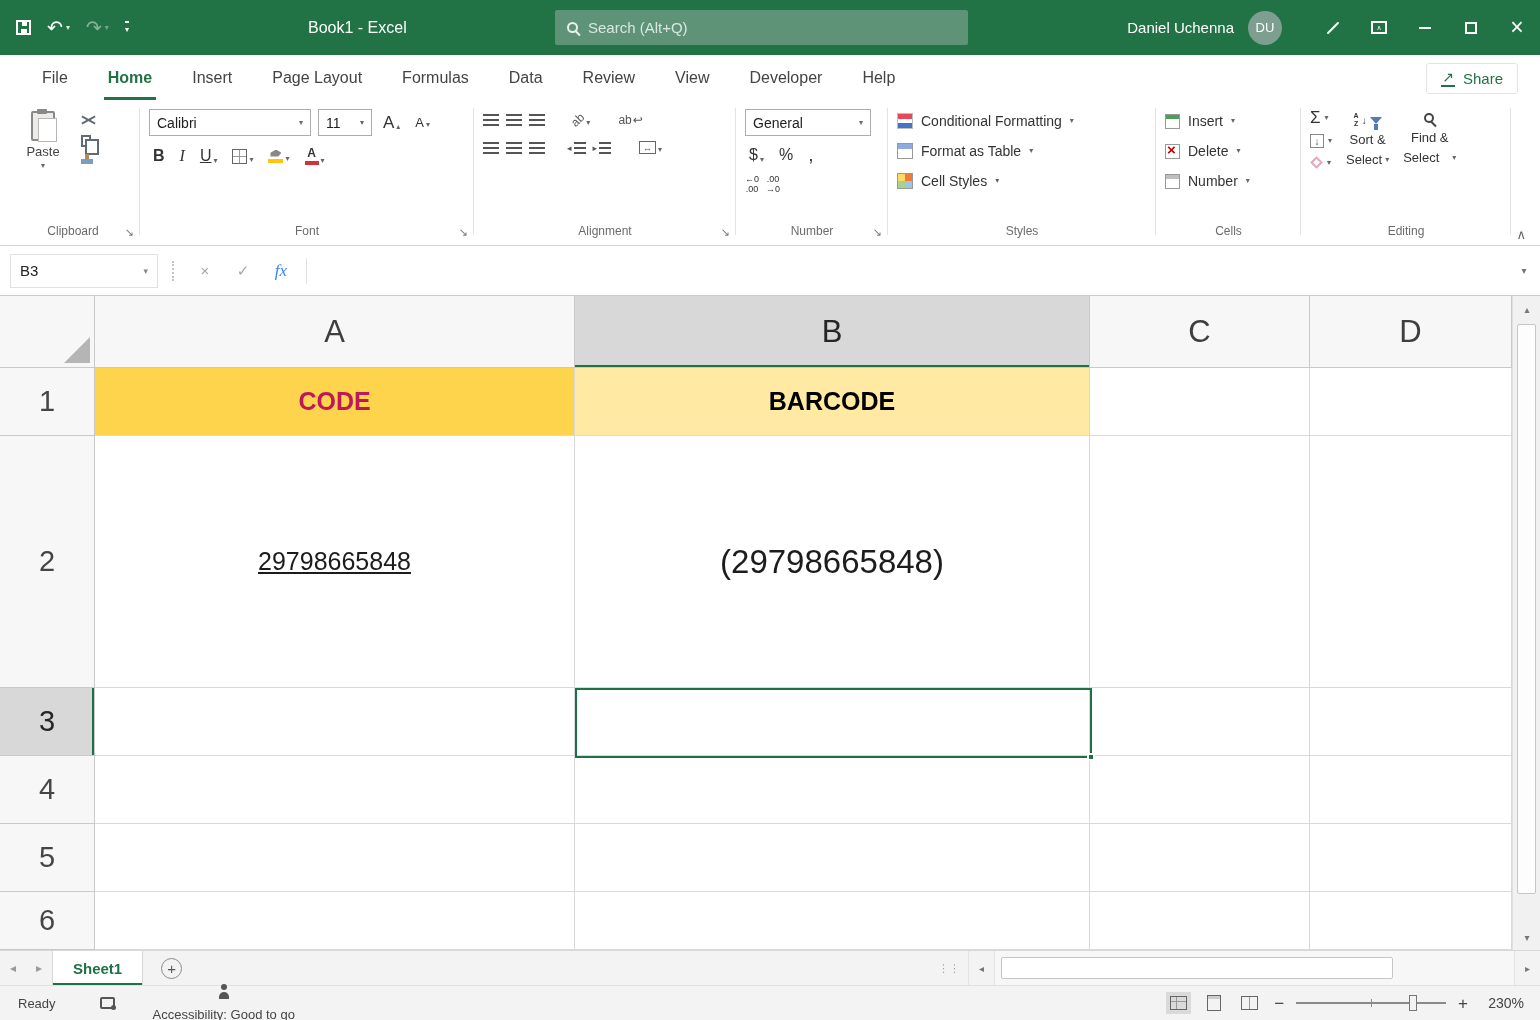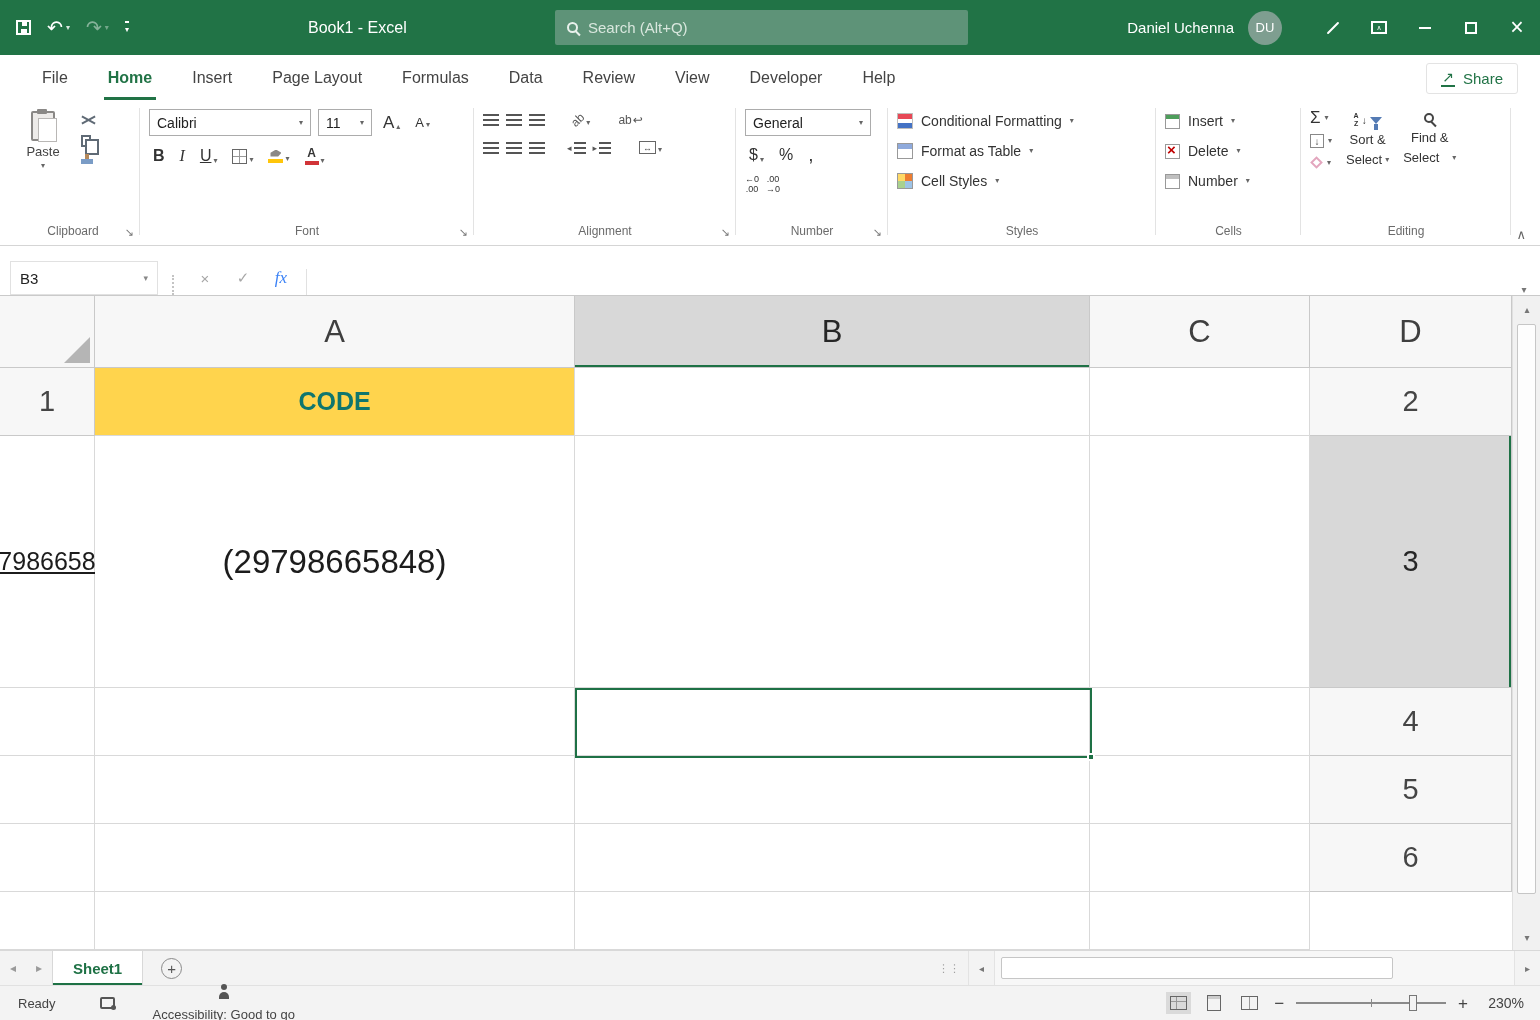--- a/index.html
+++ b/index.html
@@ -135,7 +135,7 @@
   .ribbon-collapse { position:absolute; right:14px; bottom:3px; font-size:13px; color:#666; cursor:pointer; }
 
   
-  .fbar { position:absolute; top:246px; left:0; right:0; height:50px; background:#fff; display:flex; align-items:flex-end; border-bottom:1px solid #CACACA; }
+  .fbar { position:absolute; top:246px; left:0; right:0; height:50px; background:#fff; display:flex; align-items:center; border-bottom:1px solid #CACACA; }
   .namebox { width:148px; height:34px; margin-left:10px; border:1px solid #E1E1E1; display:flex; align-items:center; padding:0 9px; font-size:15px; color:#222; }
   .nb-cv { margin-left:auto; font-size:9px; color:#888; }
   .fdots { height:20px; margin:0 12px 0 14px; border-left:2px dotted #C4C4C4; }

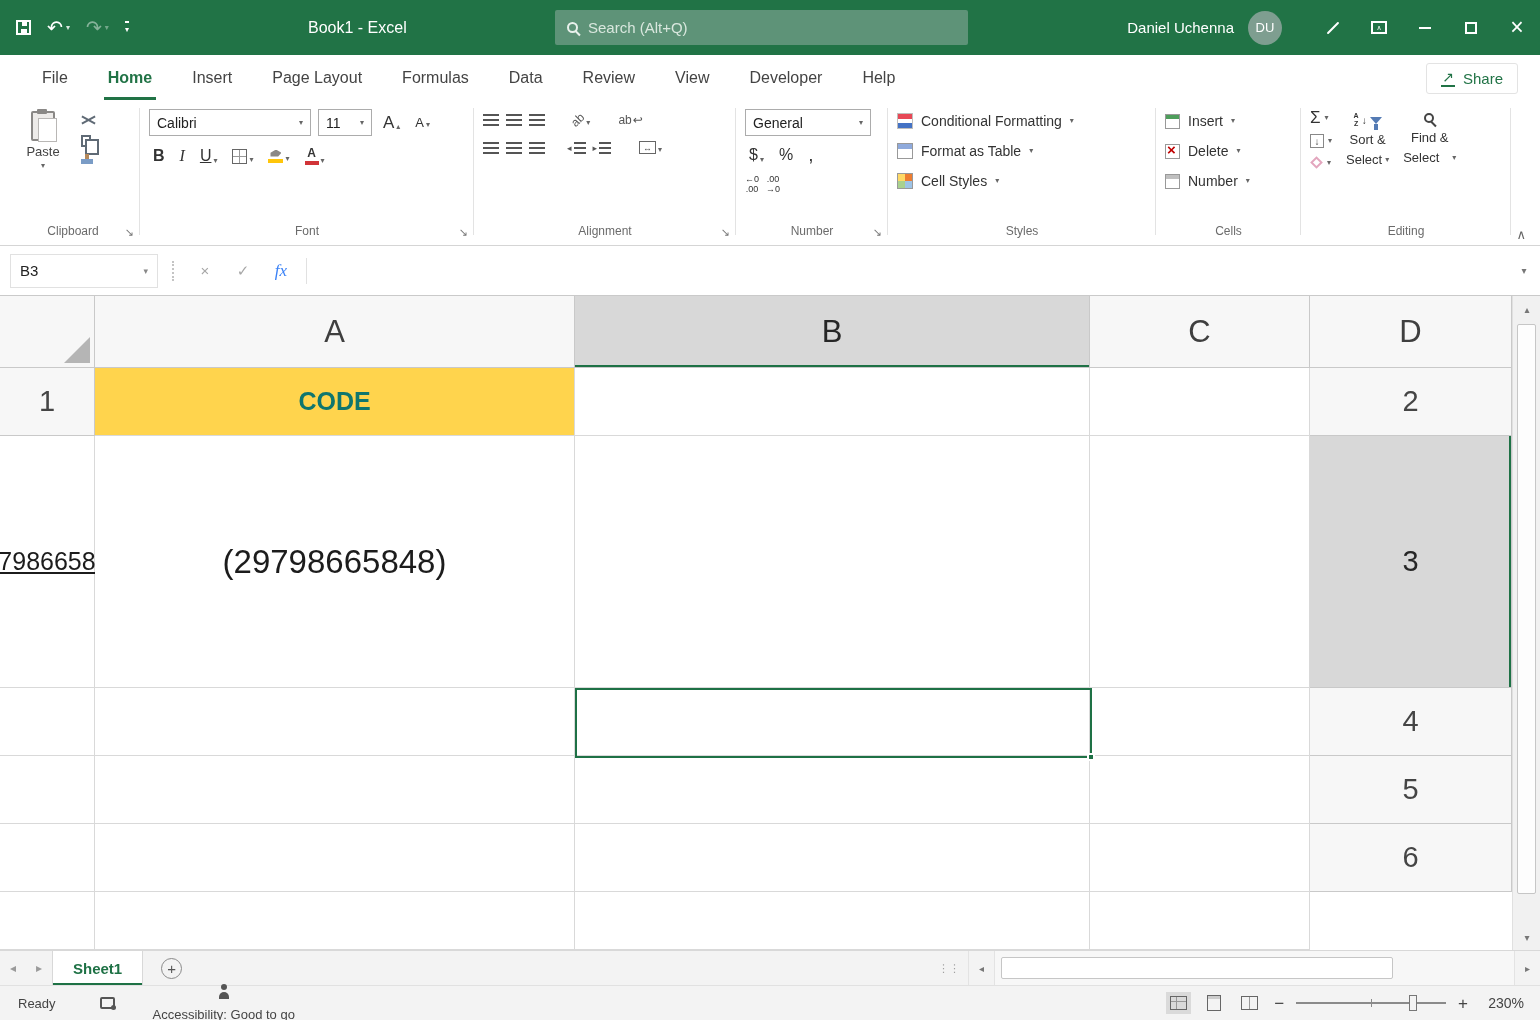--- a/index.html
+++ b/index.html
@@ -160,7 +160,7 @@
   .row3-sel { box-shadow:inset -2px 0 0 #1E7145; }
   .cell { border-right:1px solid #D9D9D9; border-bottom:1px solid #D9D9D9; background:#fff;
           display:flex; align-items:center; justify-content:center; cursor:cell; color:#1C1C1C; }
-  .c-a1 { background:#FFD44D; font-weight:bold; font-size:25px; color:#0f766e; }
+  .c-a1 { background:#FFD44D; font-weight:bold; font-size:25px; color:#be185d; }
   .c-b1 { background:#FFE9A3; font-weight:bold; font-size:25px; color:#000; }
   .c-a2 { font-size:25px;text-decoration:underline; }
   .c-b2 { font-size:33px; }

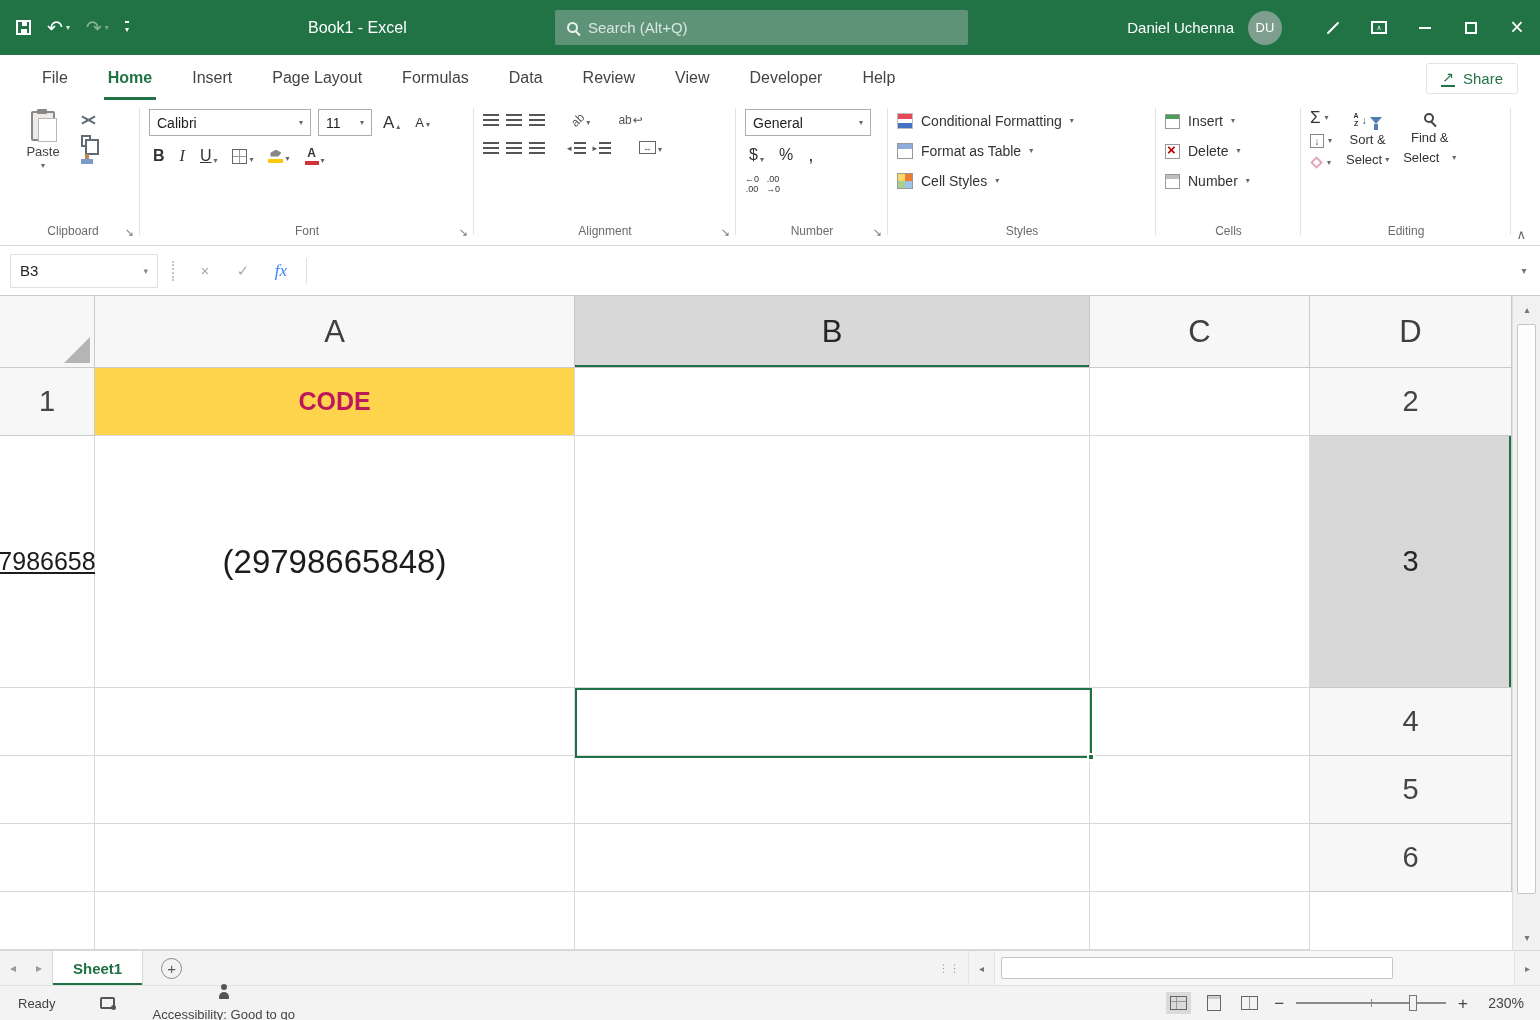--- a/index.html
+++ b/index.html
@@ -547,6 +547,7 @@
 
     <div class="rh">1</div>
     <div class="cell c-a1">CODE</div>
+    <div class="cell c-b1">BARCODE</div>
     <div class="cell"></div>
     <div class="cell"></div>
 

